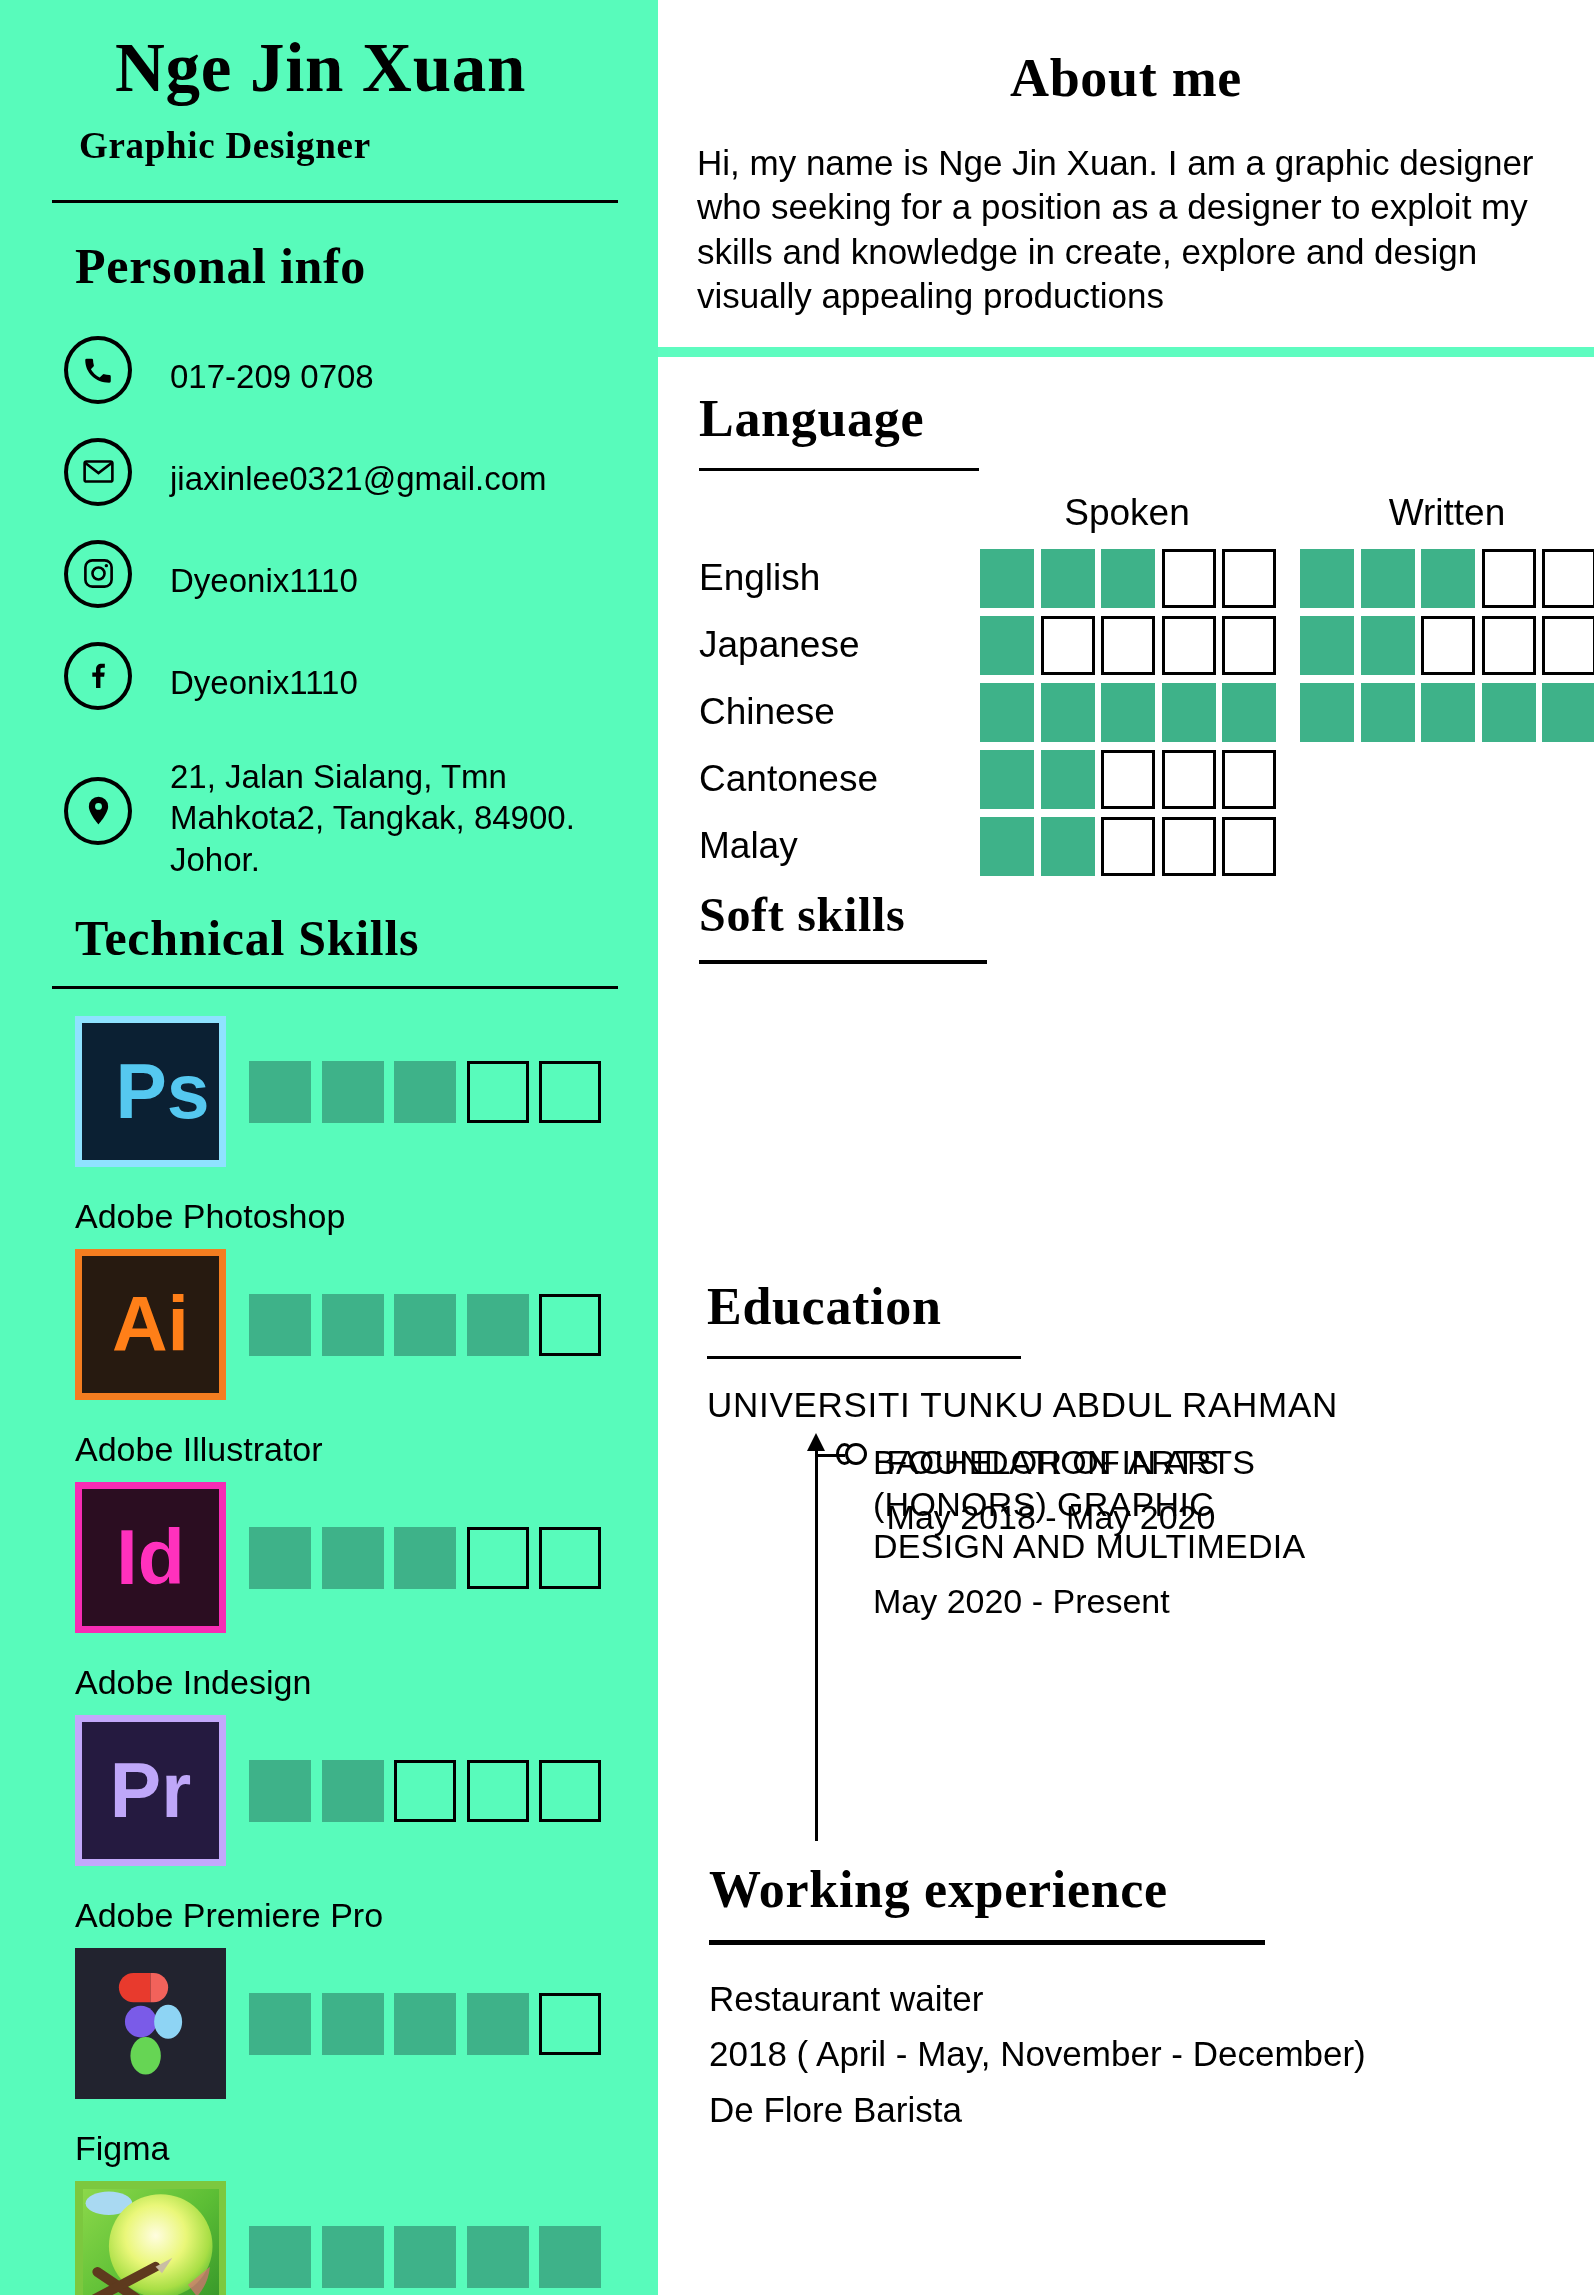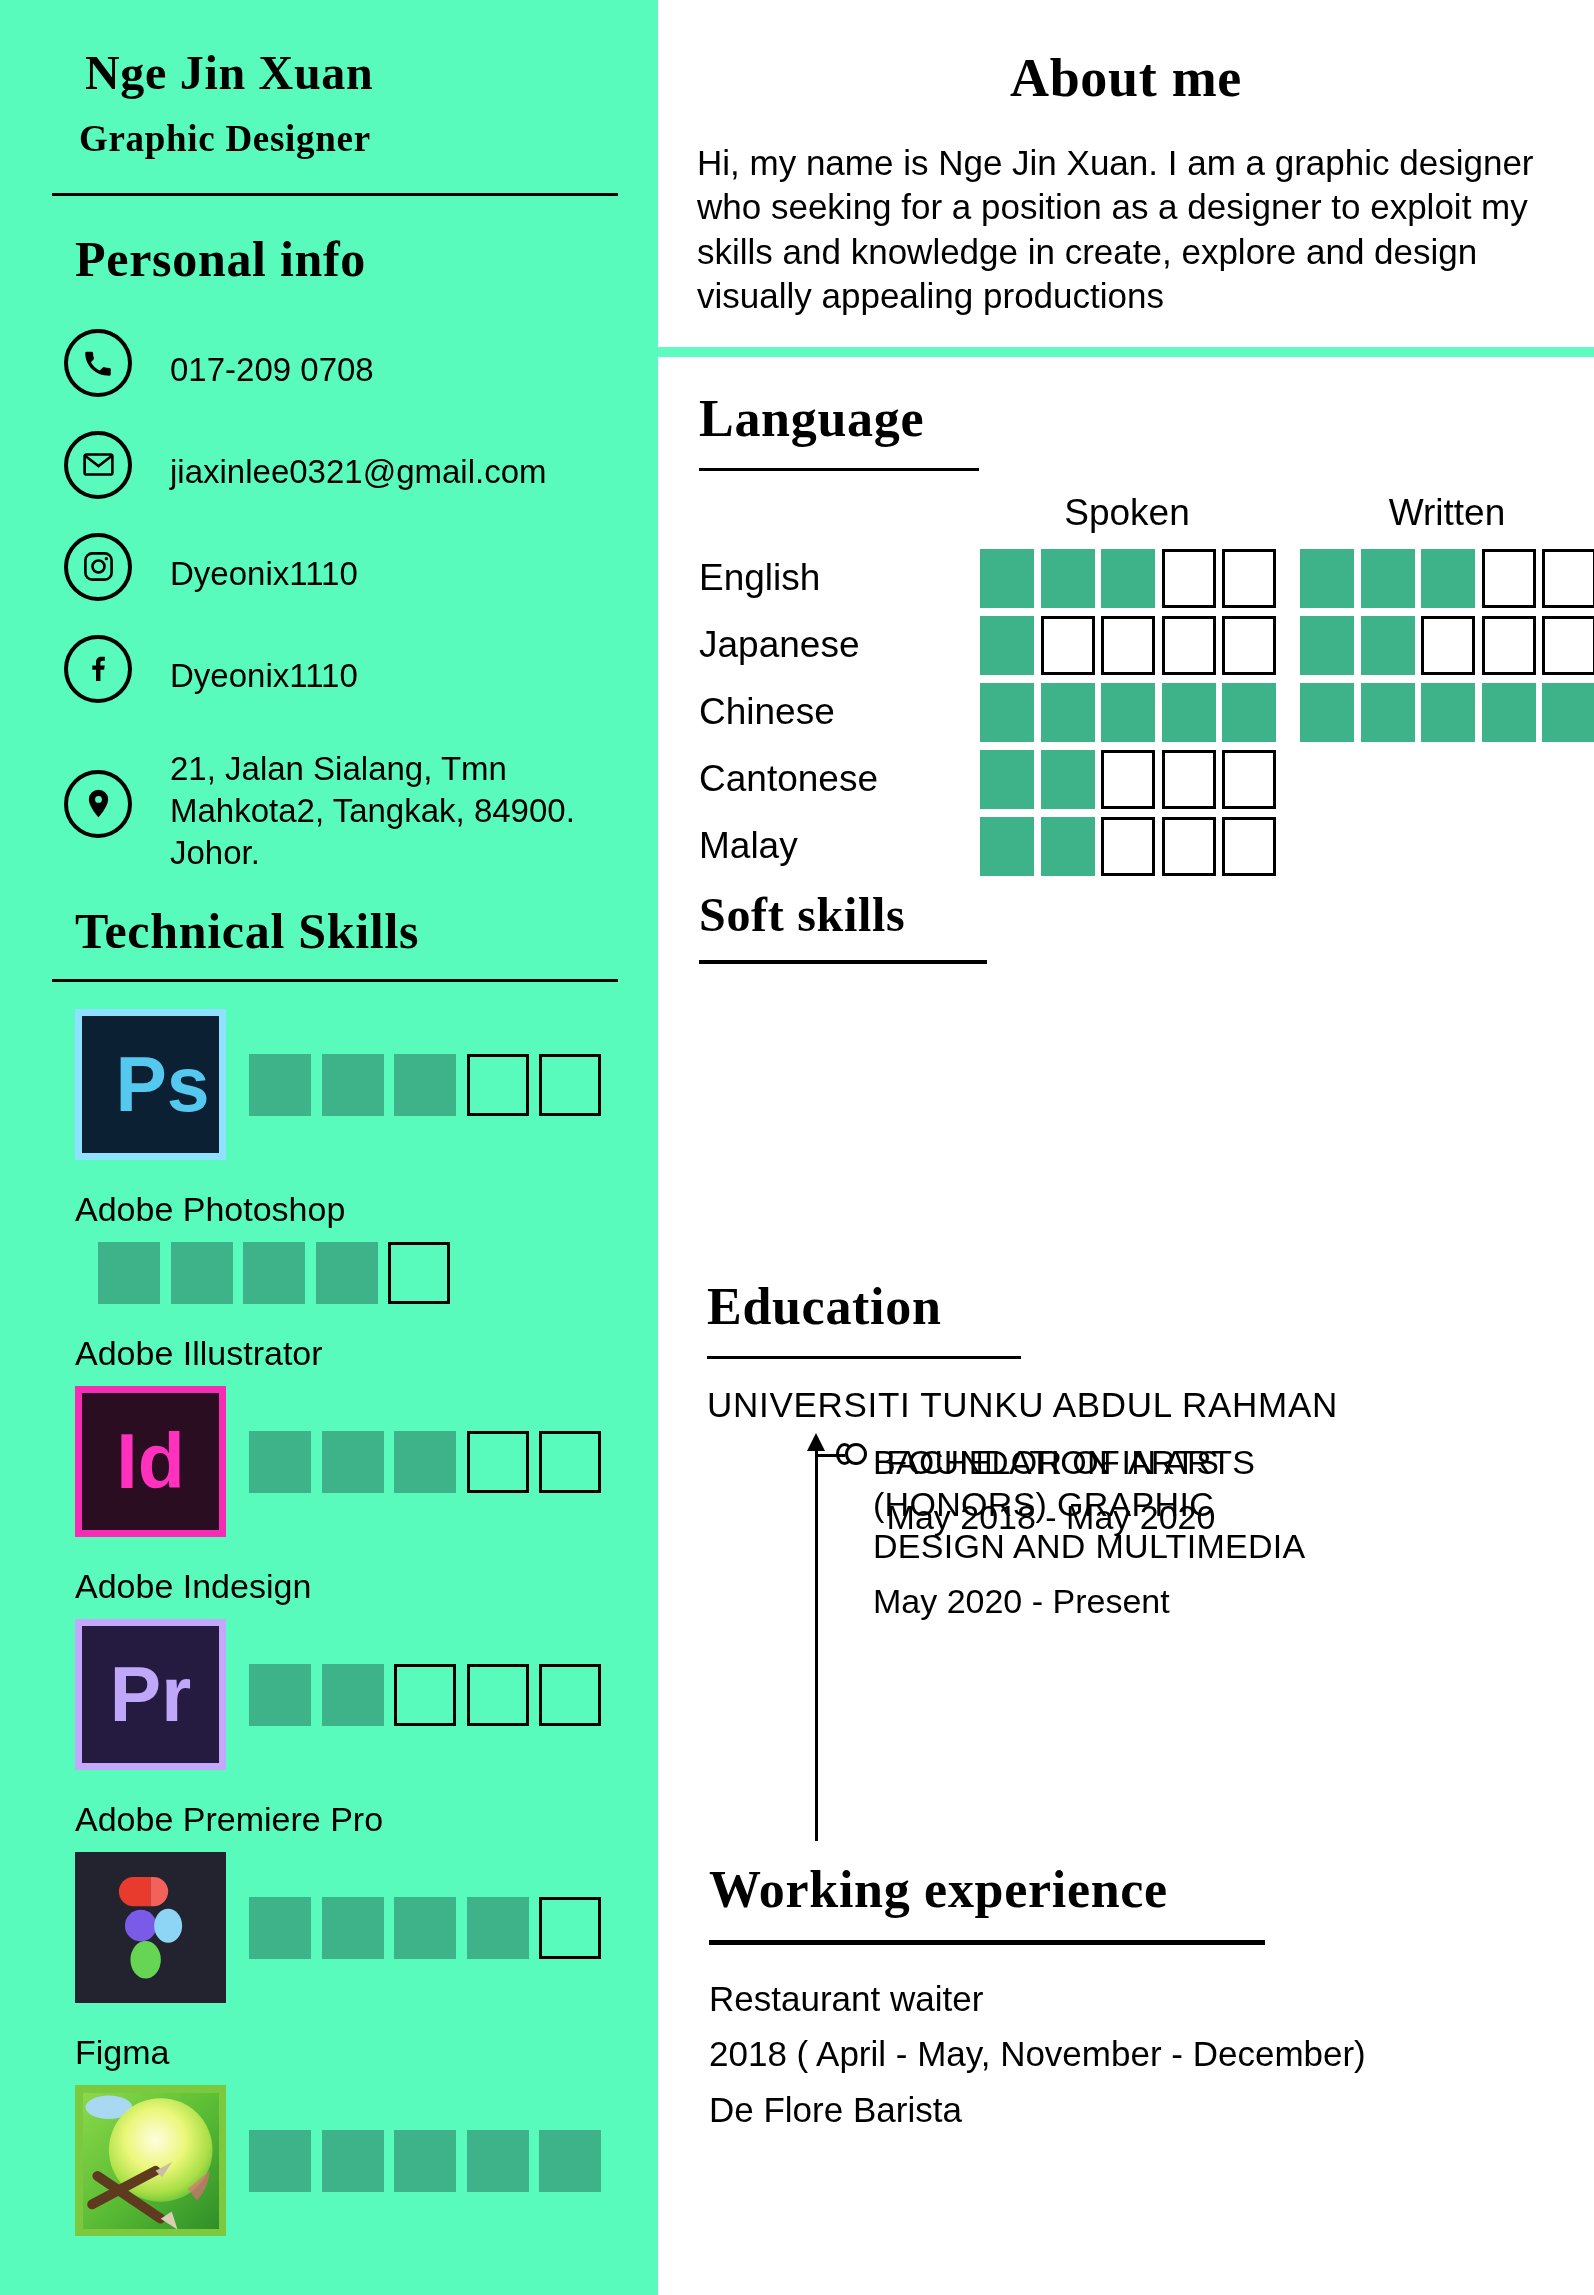--- a/index.html
+++ b/index.html
@@ -11,7 +11,7 @@
   
   #sidebar{position:absolute;left:0;top:0;width:658px;height:2295px;background:var(--sidebar-bg)}
   .h-display{font-family:"Liberation Serif",serif;font-weight:700;letter-spacing:0.7px}
-  .sb-name{padding-top:47px;margin-left:85px;font-size:48px;line-height:1.1}
+  .sb-name{padding-top:31px;margin-left:115px;font-size:69px;line-height:1.1}
   .sb-role{margin:17px 0 0 79px;font-size:37px}
   .rule{height:3.3px;background:#000;margin-left:52px;width:566px}
   .rule-1{margin-top:33px}

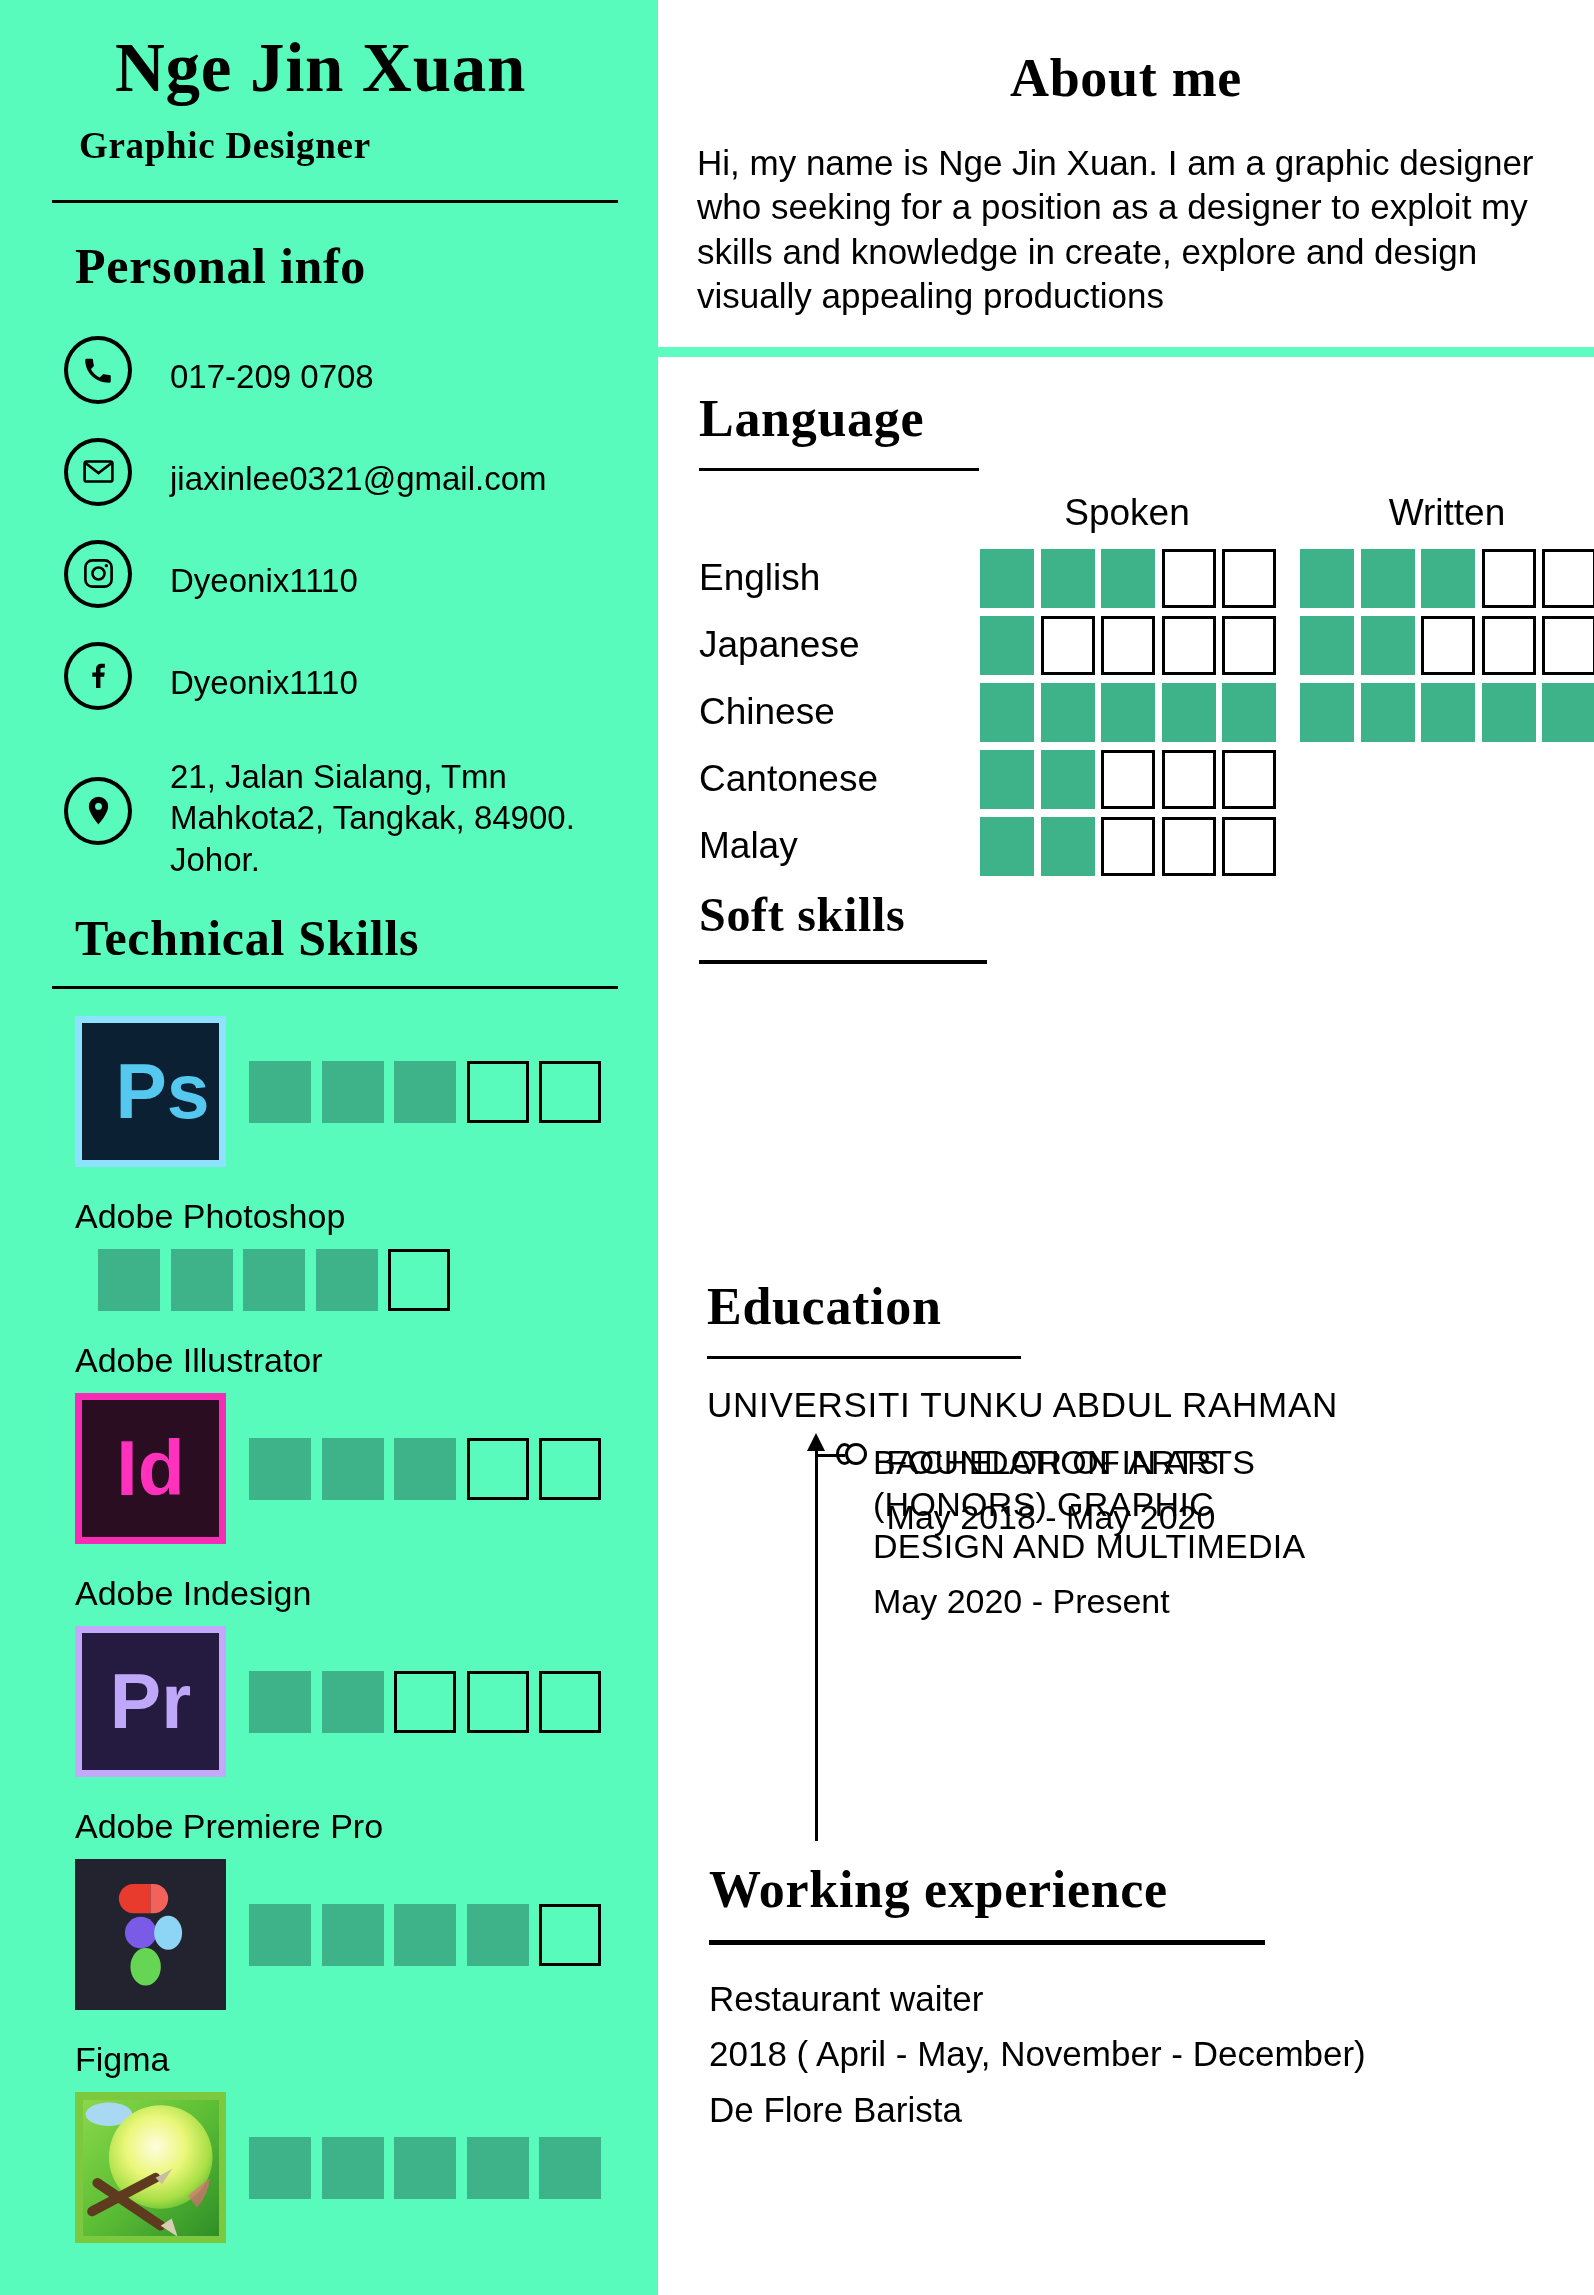--- a/index.html
+++ b/index.html
@@ -164,6 +164,9 @@
         </li>
         <li class="skill-item">
           <div class="skill-row">
+            <div class="tile" style="background: rgb(39, 26, 16); border-color: rgb(244, 125, 32);">
+              <span class="tile-abbr" style="color: rgb(255, 127, 24);">Ai</span>
+            </div>
             <div class="skill-squares">
               <div class="sq sq-filled"></div>
               <div class="sq sq-filled"></div>

